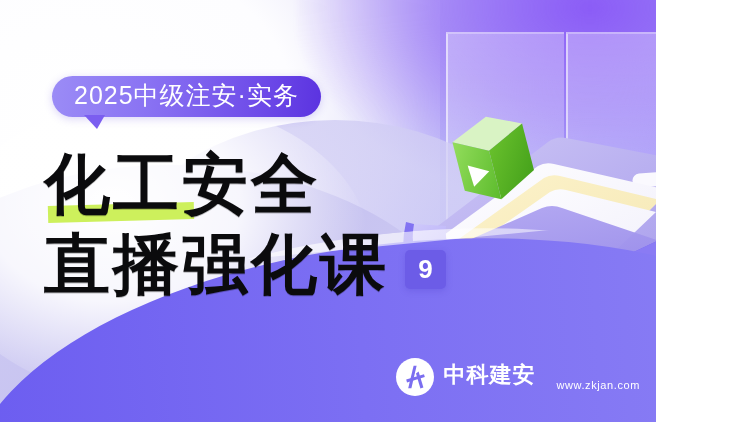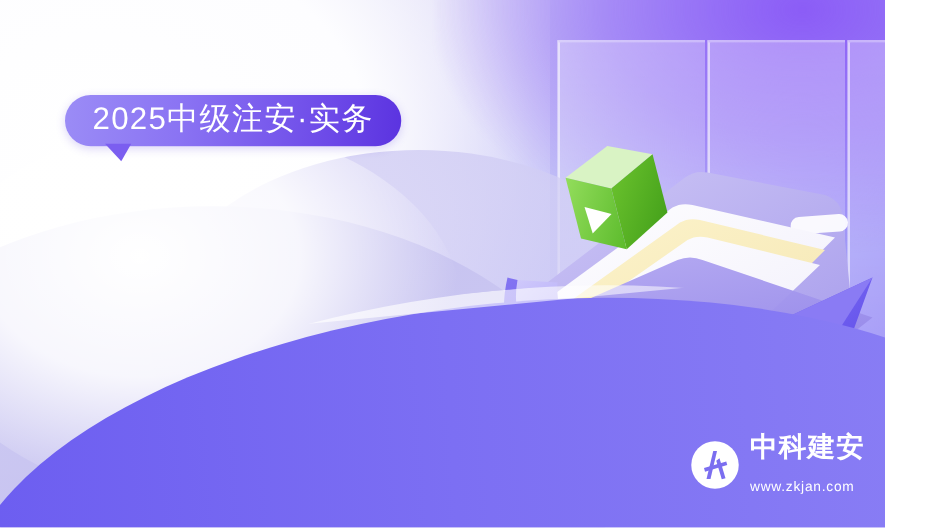--- a/index.html
+++ b/index.html
@@ -9,7 +9,7 @@
   }
   #poster {
     position: relative;
-    width: 708px;
+    width: 656px;
     height: 422px;
     overflow: hidden;
     font-family: "Liberation Sans", "DejaVu Sans", sans-serif;

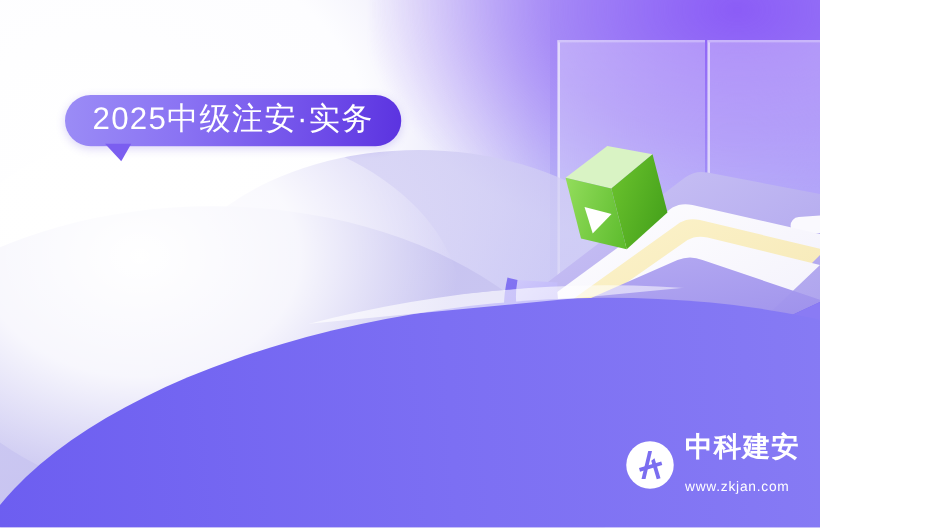--- a/index.html
+++ b/index.html
@@ -289,6 +289,16 @@
     <span class="badge-tail"></span>
   </div>
 
+  <div class="title-wrap">
+    <div class="title-line">
+      <span class="highlight"></span>
+      <span class="title-text">化工安全</span>
+    </div>
+    <div class="title-line line2">
+      <span class="title-text">直播强化课</span>
+      <span class="num-badge">9</span>
+    </div>
+  </div>
 
   <div class="logo">
     <span class="logo-mark">

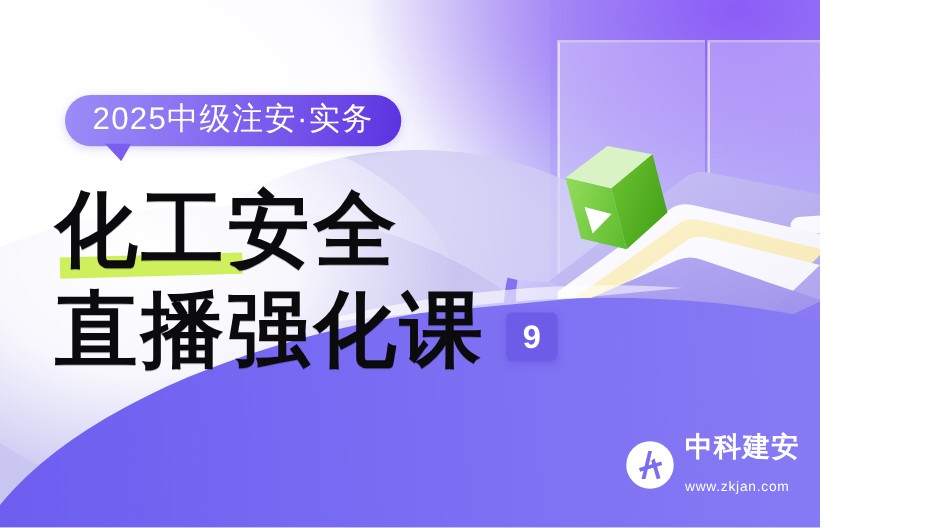--- a/index.html
+++ b/index.html
@@ -180,7 +180,7 @@
     display: flex; align-items: center; justify-content: center;
     flex: none;
   }
-  .logo-text { display: flex; flex-direction: column; line-height: 1; }
+  .logo-text { display: flex; line-height: 1; gap: 21px; }
   .logo-cn {
     color: #ffffff;
     font-size: 22px;

